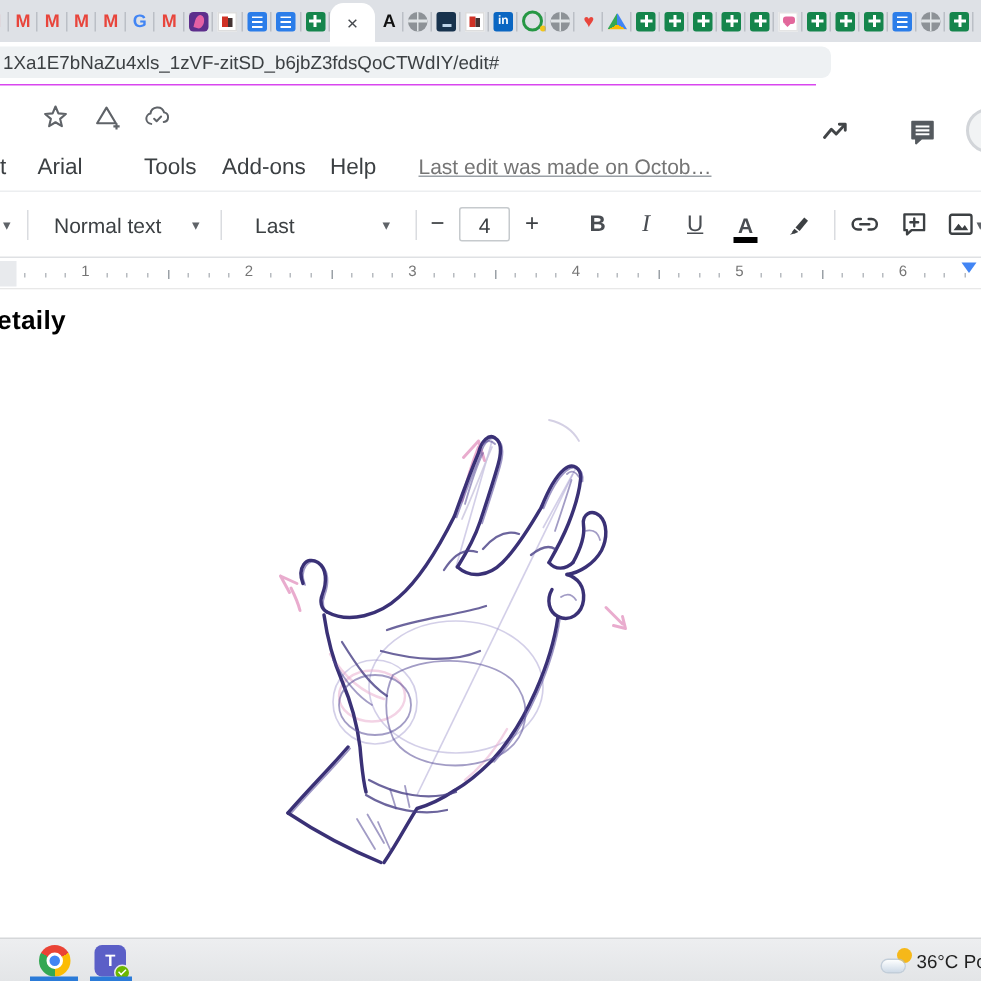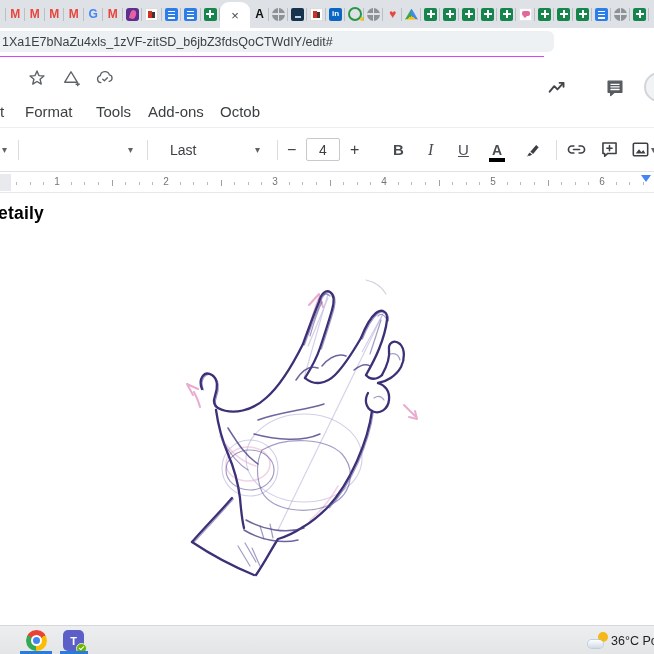--- a/index.html
+++ b/index.html
@@ -265,7 +265,7 @@
 
     <div class="menubar">
       <span class="menuitem" style="left:0px">t</span>
-      <span class="menuitem" style="left:25px">Format</span>
+      <span class="menuitem" style="left:25px">Arial</span>
       <span class="menuitem" style="left:96px">Tools</span>
       <span class="menuitem" style="left:148px">Add-ons</span>
       <span class="menuitem" style="left:220px">Octob</span>

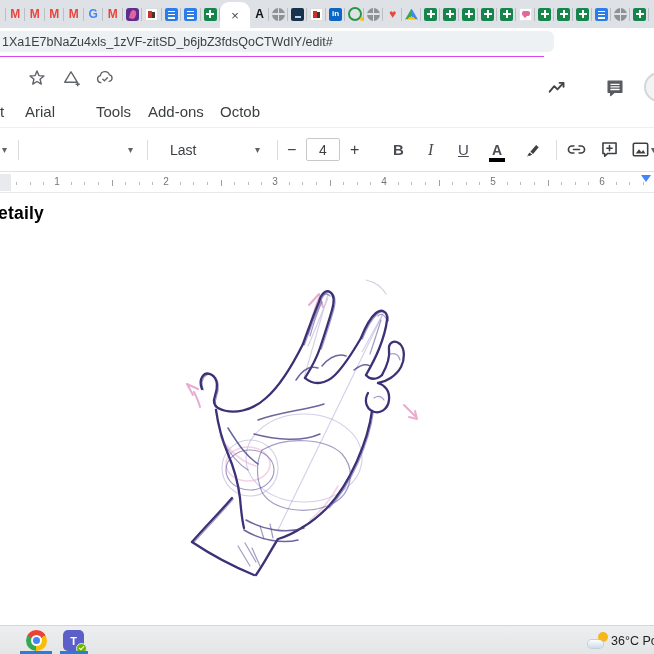--- a/index.html
+++ b/index.html
@@ -268,7 +268,7 @@
       <span class="menuitem" style="left:25px">Arial</span>
       <span class="menuitem" style="left:96px">Tools</span>
       <span class="menuitem" style="left:148px">Add-ons</span>
-      <span class="menuitem" style="left:220px">Octob</span>
+      <span class="menuitem" style="left:220px">Help</span>
     </div>
   </div>
 

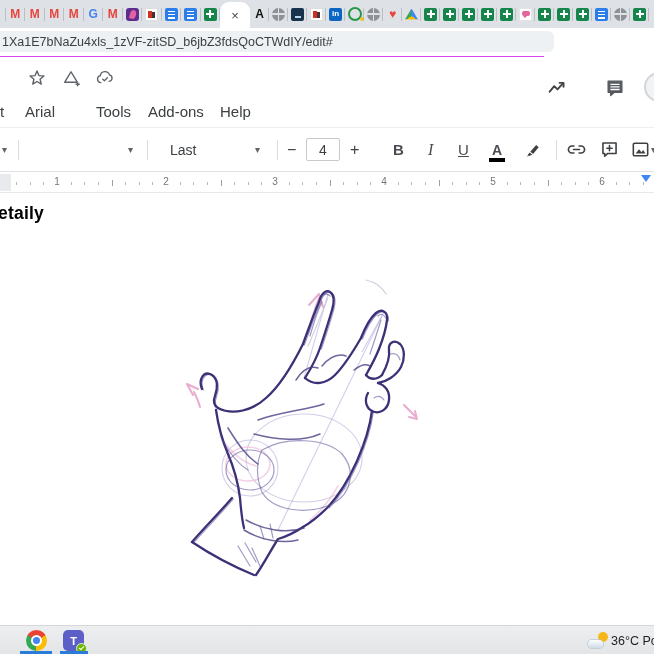--- a/index.html
+++ b/index.html
@@ -269,6 +269,7 @@
       <span class="menuitem" style="left:96px">Tools</span>
       <span class="menuitem" style="left:148px">Add-ons</span>
       <span class="menuitem" style="left:220px">Help</span>
+      <span class="lastedit">Last edit was made on Octob…</span>
     </div>
   </div>
 

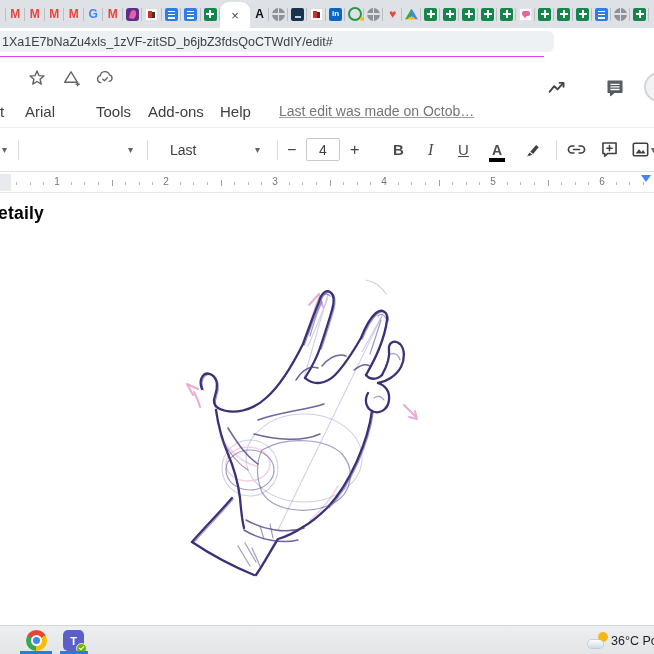--- a/index.html
+++ b/index.html
@@ -279,6 +279,9 @@
       </span>
     <span class="tb-sep" style="left:18px"></span>
 
+    <span class="tb" style="left:36px">
+        <span class="tb-label">Normal text</span>
+      </span>
     <span class="tb" style="left:128px">
         <span class="caret">▾</span>
       </span>

